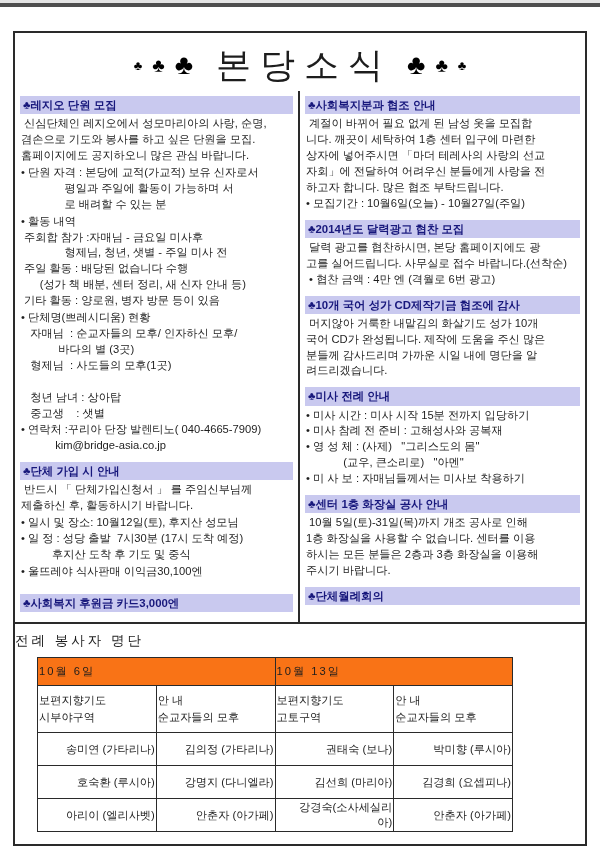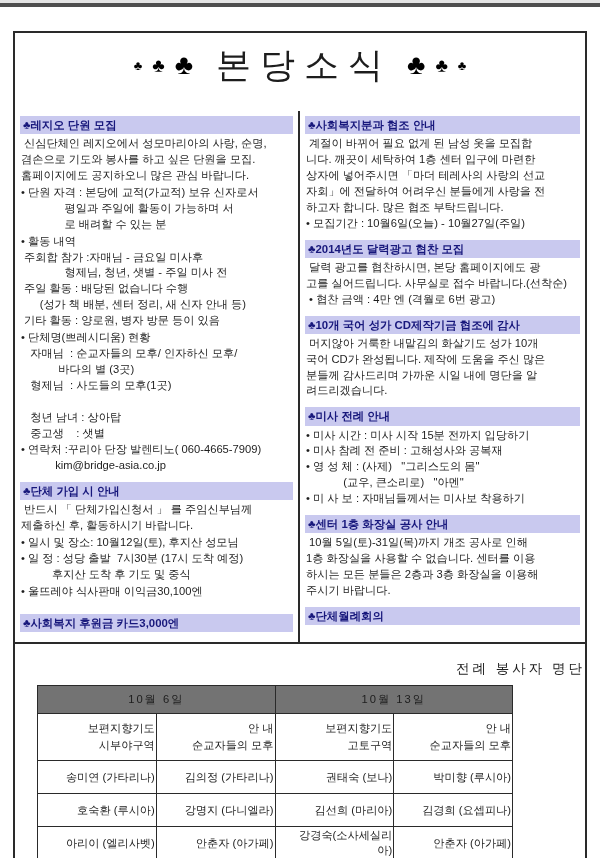--- a/index.html
+++ b/index.html
@@ -34,7 +34,7 @@
   .col{
     width:50%;box-sizing:border-box;
     padding:3px 5px 10px 5px;
-    font-size:11.2px;line-height:1.42;margin-top:20px;
+    font-size:11.2px;line-height:1.42;
   }
   .col-left{border-right:2px solid #2a2a2a;}
   .sec-h{

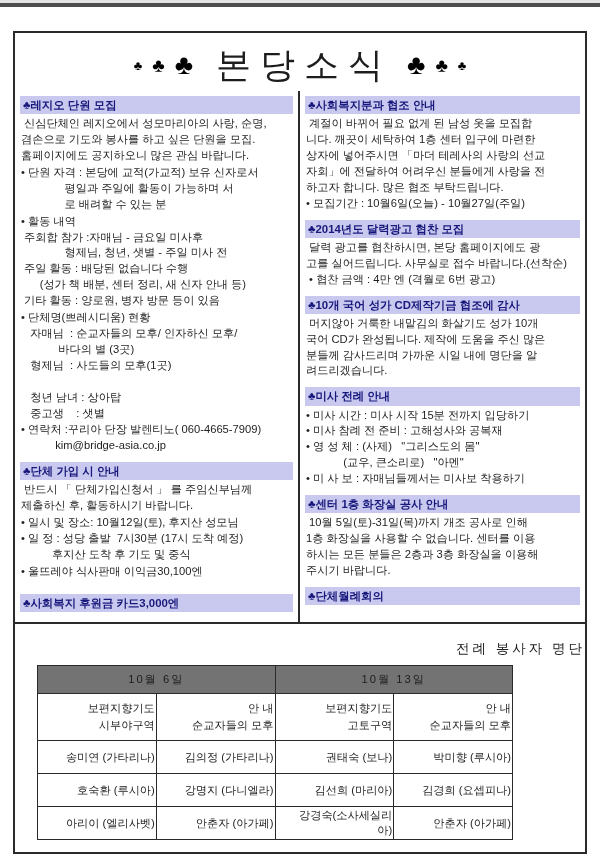--- a/index.html
+++ b/index.html
@@ -113,7 +113,7 @@
 
    청년 남녀 : 상아탑
    중고생    : 샛별</div>
-      <div class="sec-b">• 연락처 :꾸리아 단장 발렌티노( 060-4665-7909)
+      <div class="sec-b">• 연락처 :꾸리아 단장 발렌티노( 040-4665-7909)
            kim@bridge-asia.co.jp</div>
 
       <div class="sec-h">♣단체 가입 시 안내</div>

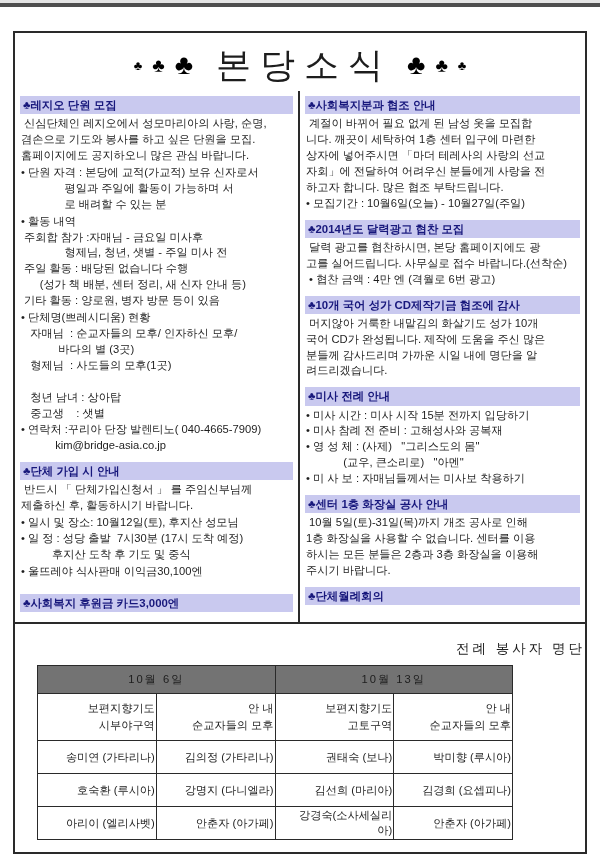--- a/index.html
+++ b/index.html
@@ -57,8 +57,8 @@
   
   .table-area{padding:5px 0 12px 0;}
   .table-title{
-    text-align:right;font-size:13.5px;letter-spacing:3px;
-    margin:11px 0 7px 0;
+    text-align:left;font-size:13.5px;letter-spacing:3px;
+    margin:3px 0 7px 0;
   }
   table.roster{
     border-collapse:collapse;table-layout:fixed;

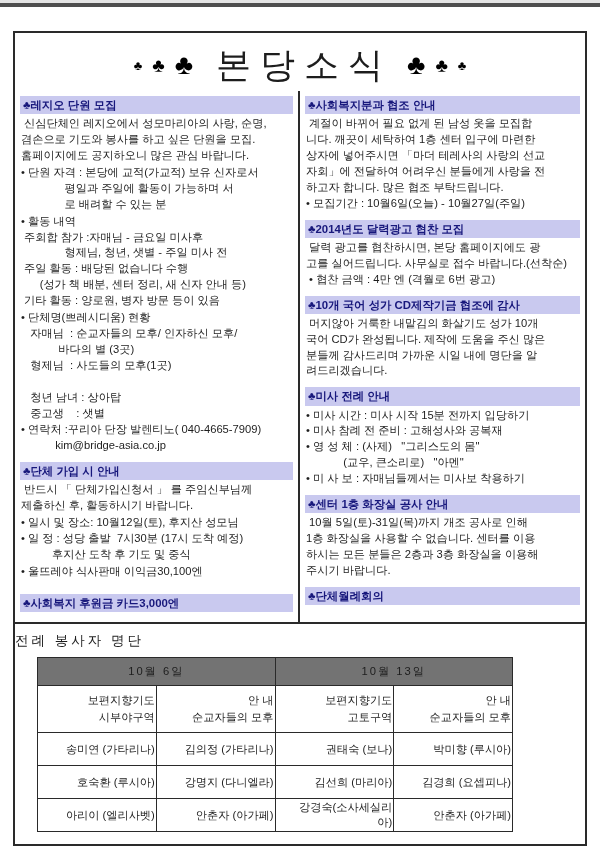--- a/index.html
+++ b/index.html
@@ -68,7 +68,7 @@
     border:1.6px solid #2a2a2a;font-size:11.2px;
     font-weight:normal;color:#1d1d1d;
   }
-  th.date-th{background:#737373;height:25px;text-align:center;letter-spacing:2px;}
+  th.date-th{background:#f97316;height:25px;text-align:left;letter-spacing:2px;}
   th.sub-th{height:44px;text-align:right;white-space:pre-line;line-height:1.5;}
   table.roster td{height:30px;padding-left:9px;text-align:right;}
 </style>

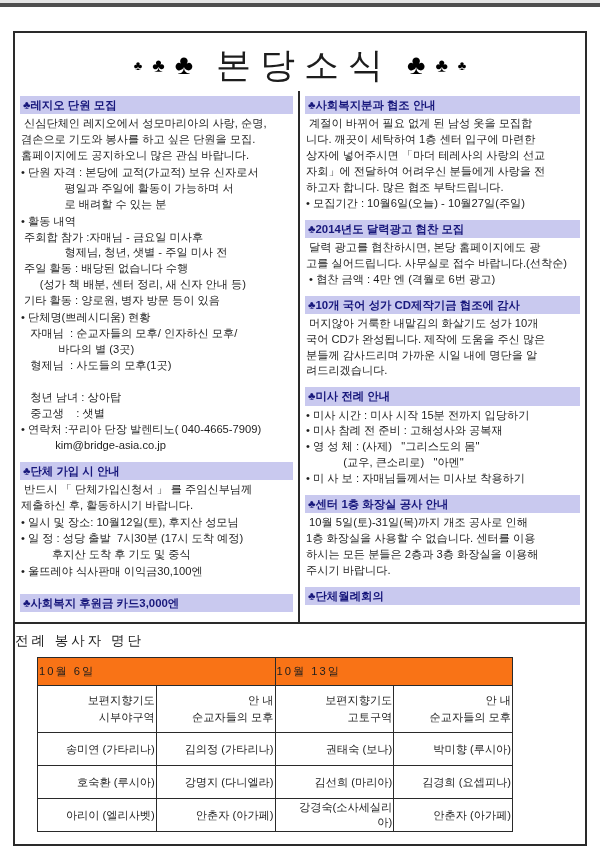--- a/index.html
+++ b/index.html
@@ -69,7 +69,7 @@
     font-weight:normal;color:#1d1d1d;
   }
   th.date-th{background:#f97316;height:25px;text-align:left;letter-spacing:2px;}
-  th.sub-th{height:44px;text-align:right;white-space:pre-line;line-height:1.5;}
+  th.sub-th{height:44px;text-align:left;white-space:pre-line;line-height:1.5;}
   table.roster td{height:30px;padding-left:9px;text-align:right;}
 </style>
 </head>

